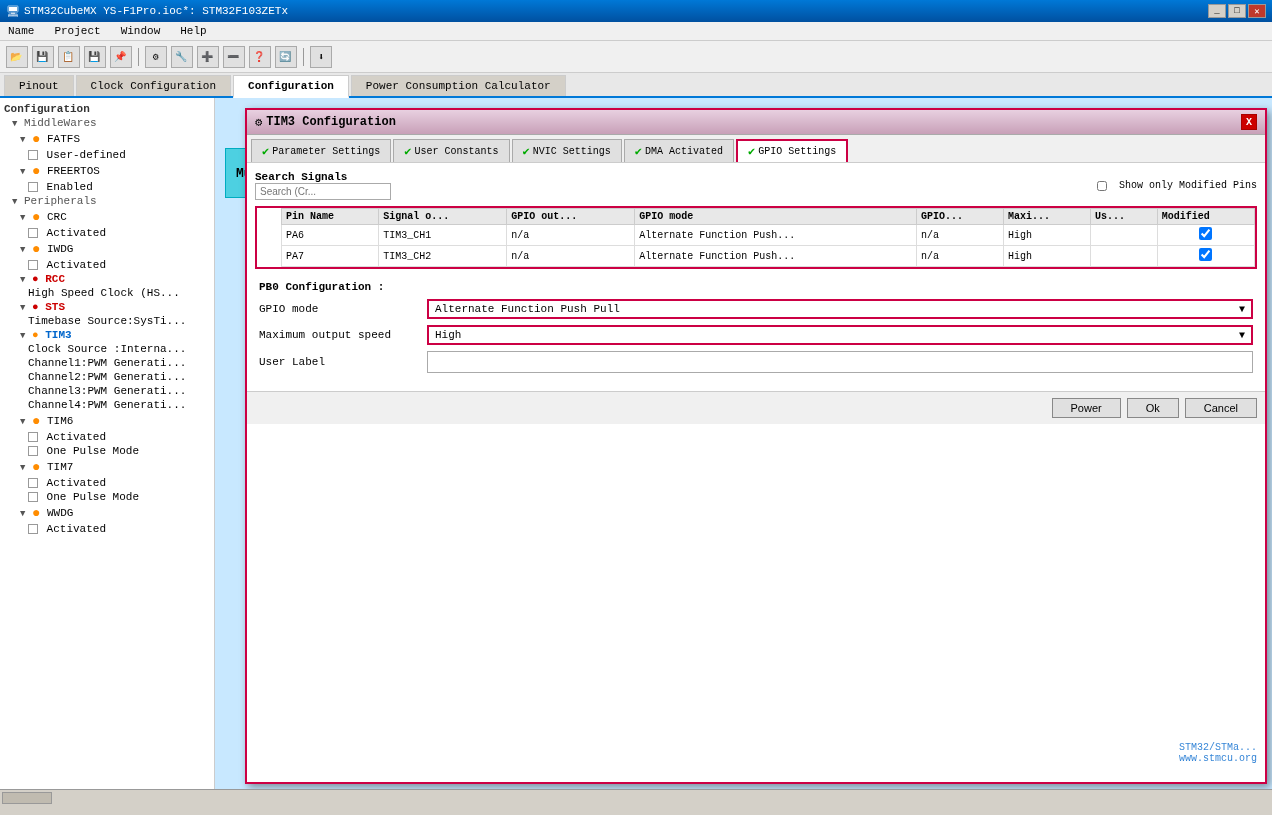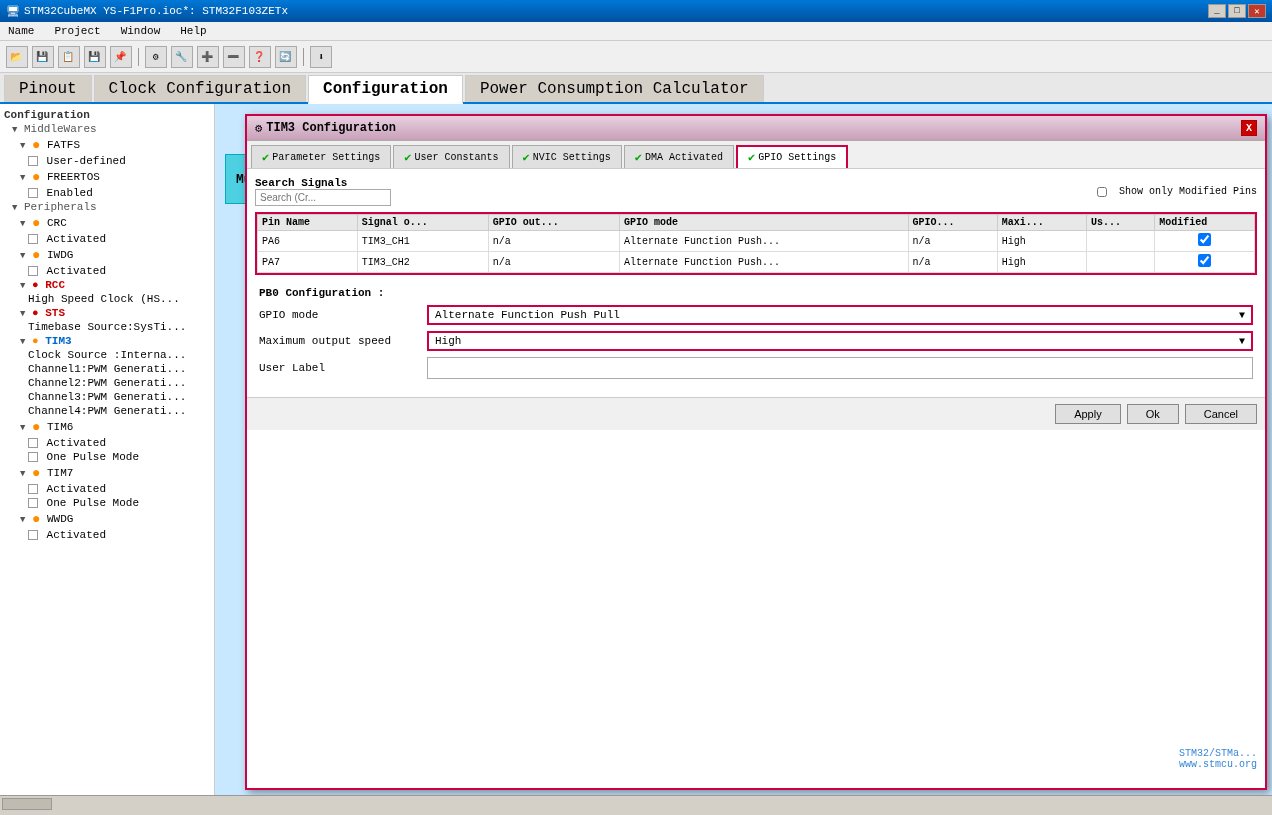--- a/index.html
+++ b/index.html
@@ -31,7 +31,7 @@
     
     
     .tabs-bar { background: #e8e8e8; border-bottom: 2px solid #0078d7; display: flex; gap: 0; padding: 0 4px; }
-    .tab { padding: 4px 14px; font-size: 16px; cursor: pointer; border: 1px solid #ccc; border-bottom: none; background: #d4d0c8; margin-right: 2px; margin-top: 2px; }
+    .tab { padding: 4px 14px; font-size: 11px; cursor: pointer; border: 1px solid #ccc; border-bottom: none; background: #d4d0c8; margin-right: 2px; margin-top: 2px; }
     .tab.active { background: #ffffff; border-bottom: 2px solid white; margin-bottom: -2px; font-weight: bold; }
     
     

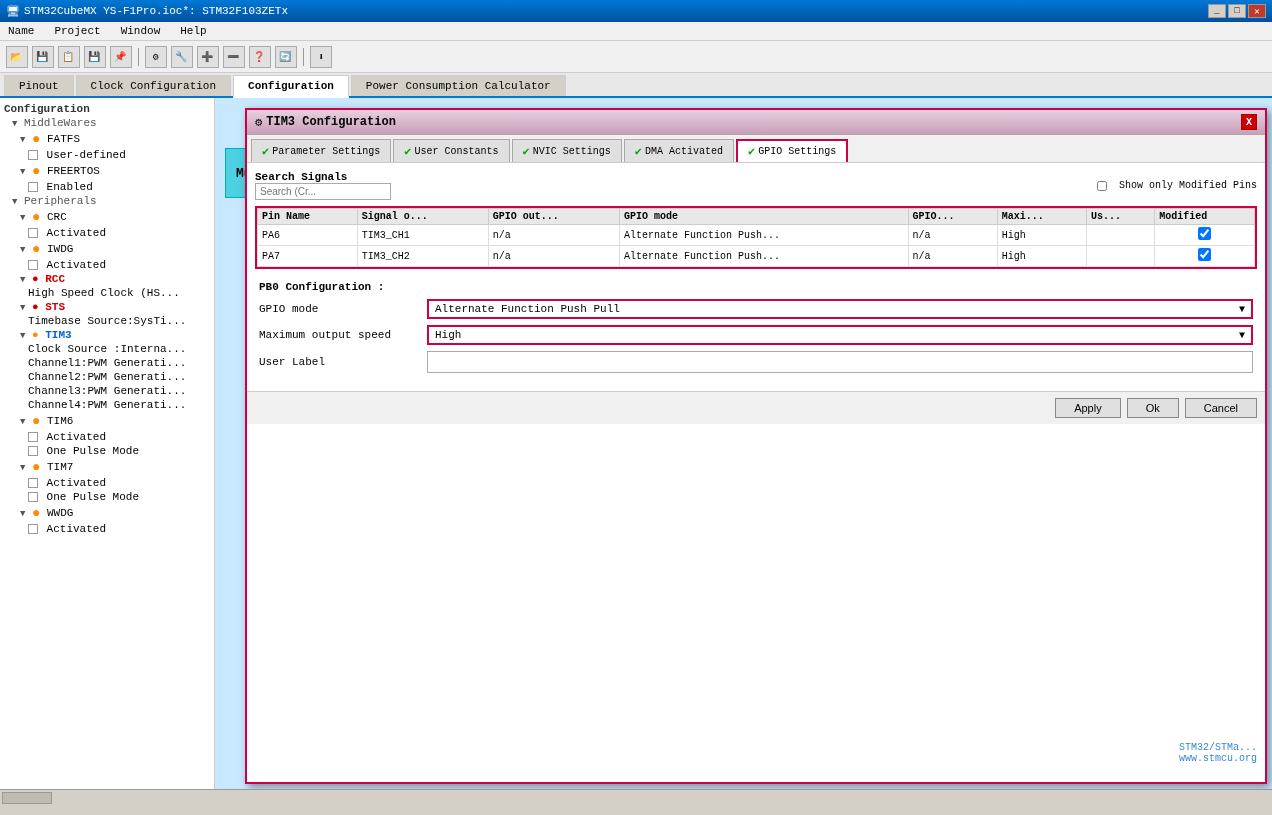--- a/index.html
+++ b/index.html
@@ -76,7 +76,7 @@
     .gpio-table th { background: #e8e8e8; border: 1px solid #ccc; padding: 2px 4px; text-align: left; font-weight: bold; }
     .gpio-table td { border: 1px solid #ddd; padding: 2px 4px; }
     .row-selected td { background: #0078d7 !important; color: white !important; }
-    .table-container { border: 2px solid #cc0044; margin-bottom: 8px; }
+    .table-container { border: 2px solid #cc0044; margin-bottom: 8px; padding-left: 24px; }
     
     
     .config-section { padding: 4px; }

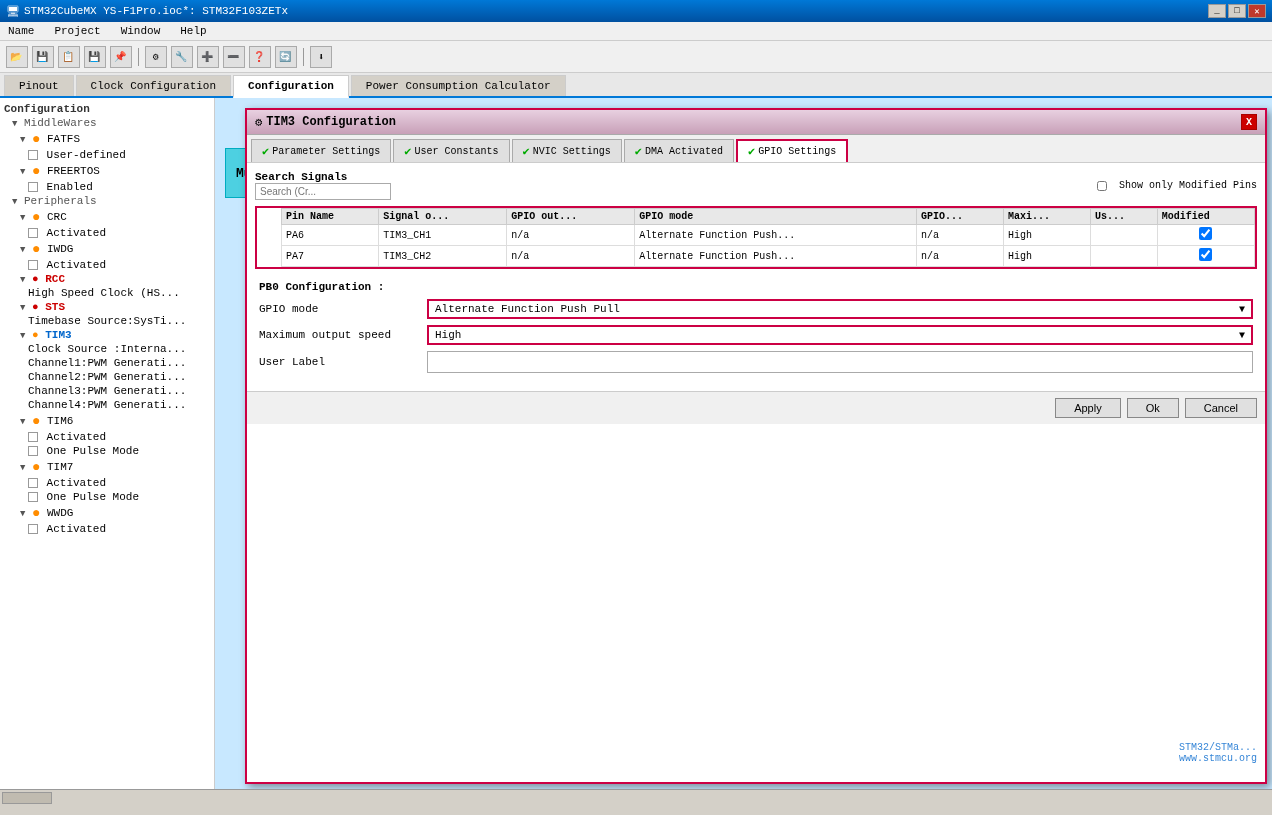--- a/index.html
+++ b/index.html
@@ -384,7 +384,7 @@
       </div>
 
       <div class="dialog-buttons">
-        <button class="dialog-btn">Apply</button>
+        <button class="dialog-btn">Power</button>
         <button class="dialog-btn">Ok</button>
         <button class="dialog-btn">Cancel</button>
       </div>

